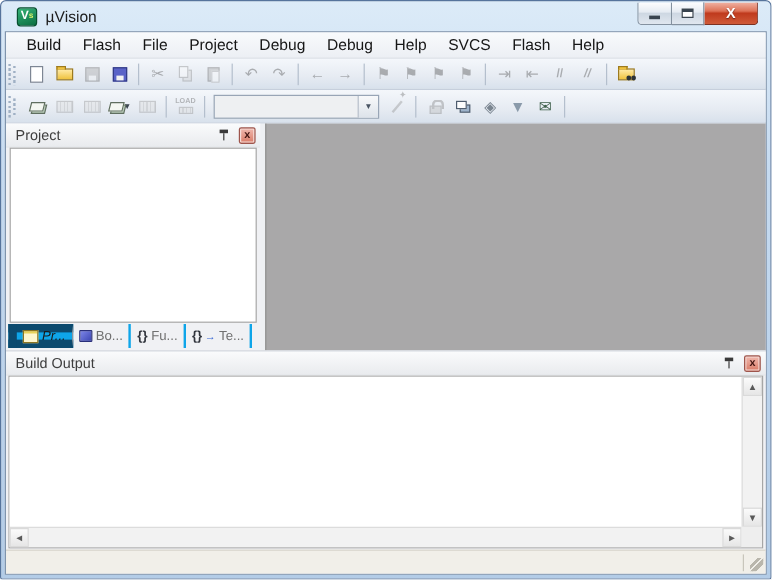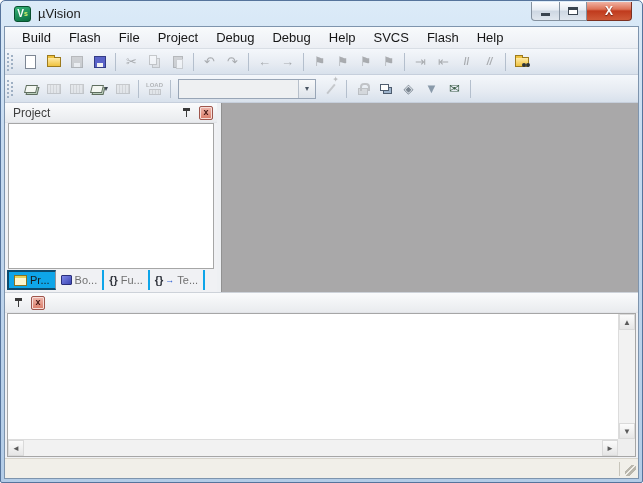--- a/index.html
+++ b/index.html
@@ -96,7 +96,7 @@
   .pbody { flex: 1; margin: 0 3px; background: #fff; border: 1px solid #a6a6a6; min-height: 0; }
   .ptabs { height: 23px; display: flex; align-items: stretch; padding: 1px 0 2px 2px; flex: none; }
   .ptab { display: flex; align-items: center; padding: 0 5px; font-size: 11px; color: #707070; border-right: 2px solid #0ea5e9; }
-  .ptab.active { background: #0ea5e9; border: 2px solid #0c4a6e; border-right: 1px solid #8f949c; color: #1a1a1a; }
+  .ptab.active { background: #0ea5e9; border: 7px solid #0c4a6e; border-right: 1px solid #8f949c; color: #1a1a1a; font-style: italic; }
   .ptab .ticon { margin-right: 3px; display: inline-flex; }
   .ti-proj { width: 13px; height: 11px; background: #fdf6cf; border: 1px solid #8a7422;
     box-shadow: inset 0 2px 0 #e8d25a; }

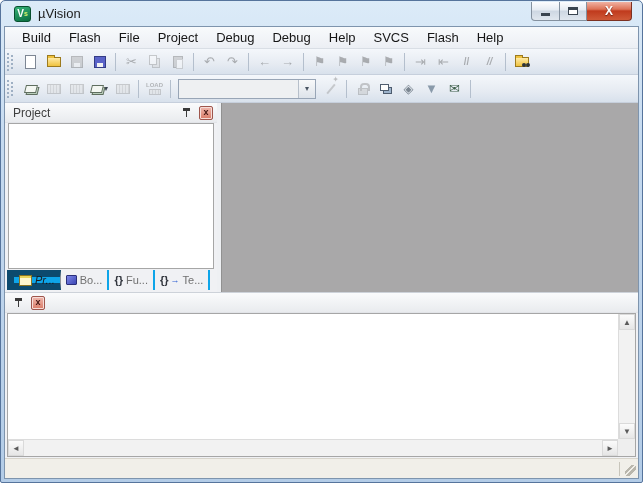--- a/index.html
+++ b/index.html
@@ -329,6 +329,7 @@
 
     <div class="build-output">
       <div class="phead">
+        <span class="ptitle">Build Output</span>
         <span class="pin"></span>
         <span class="pclose">
             <span>x</span>

